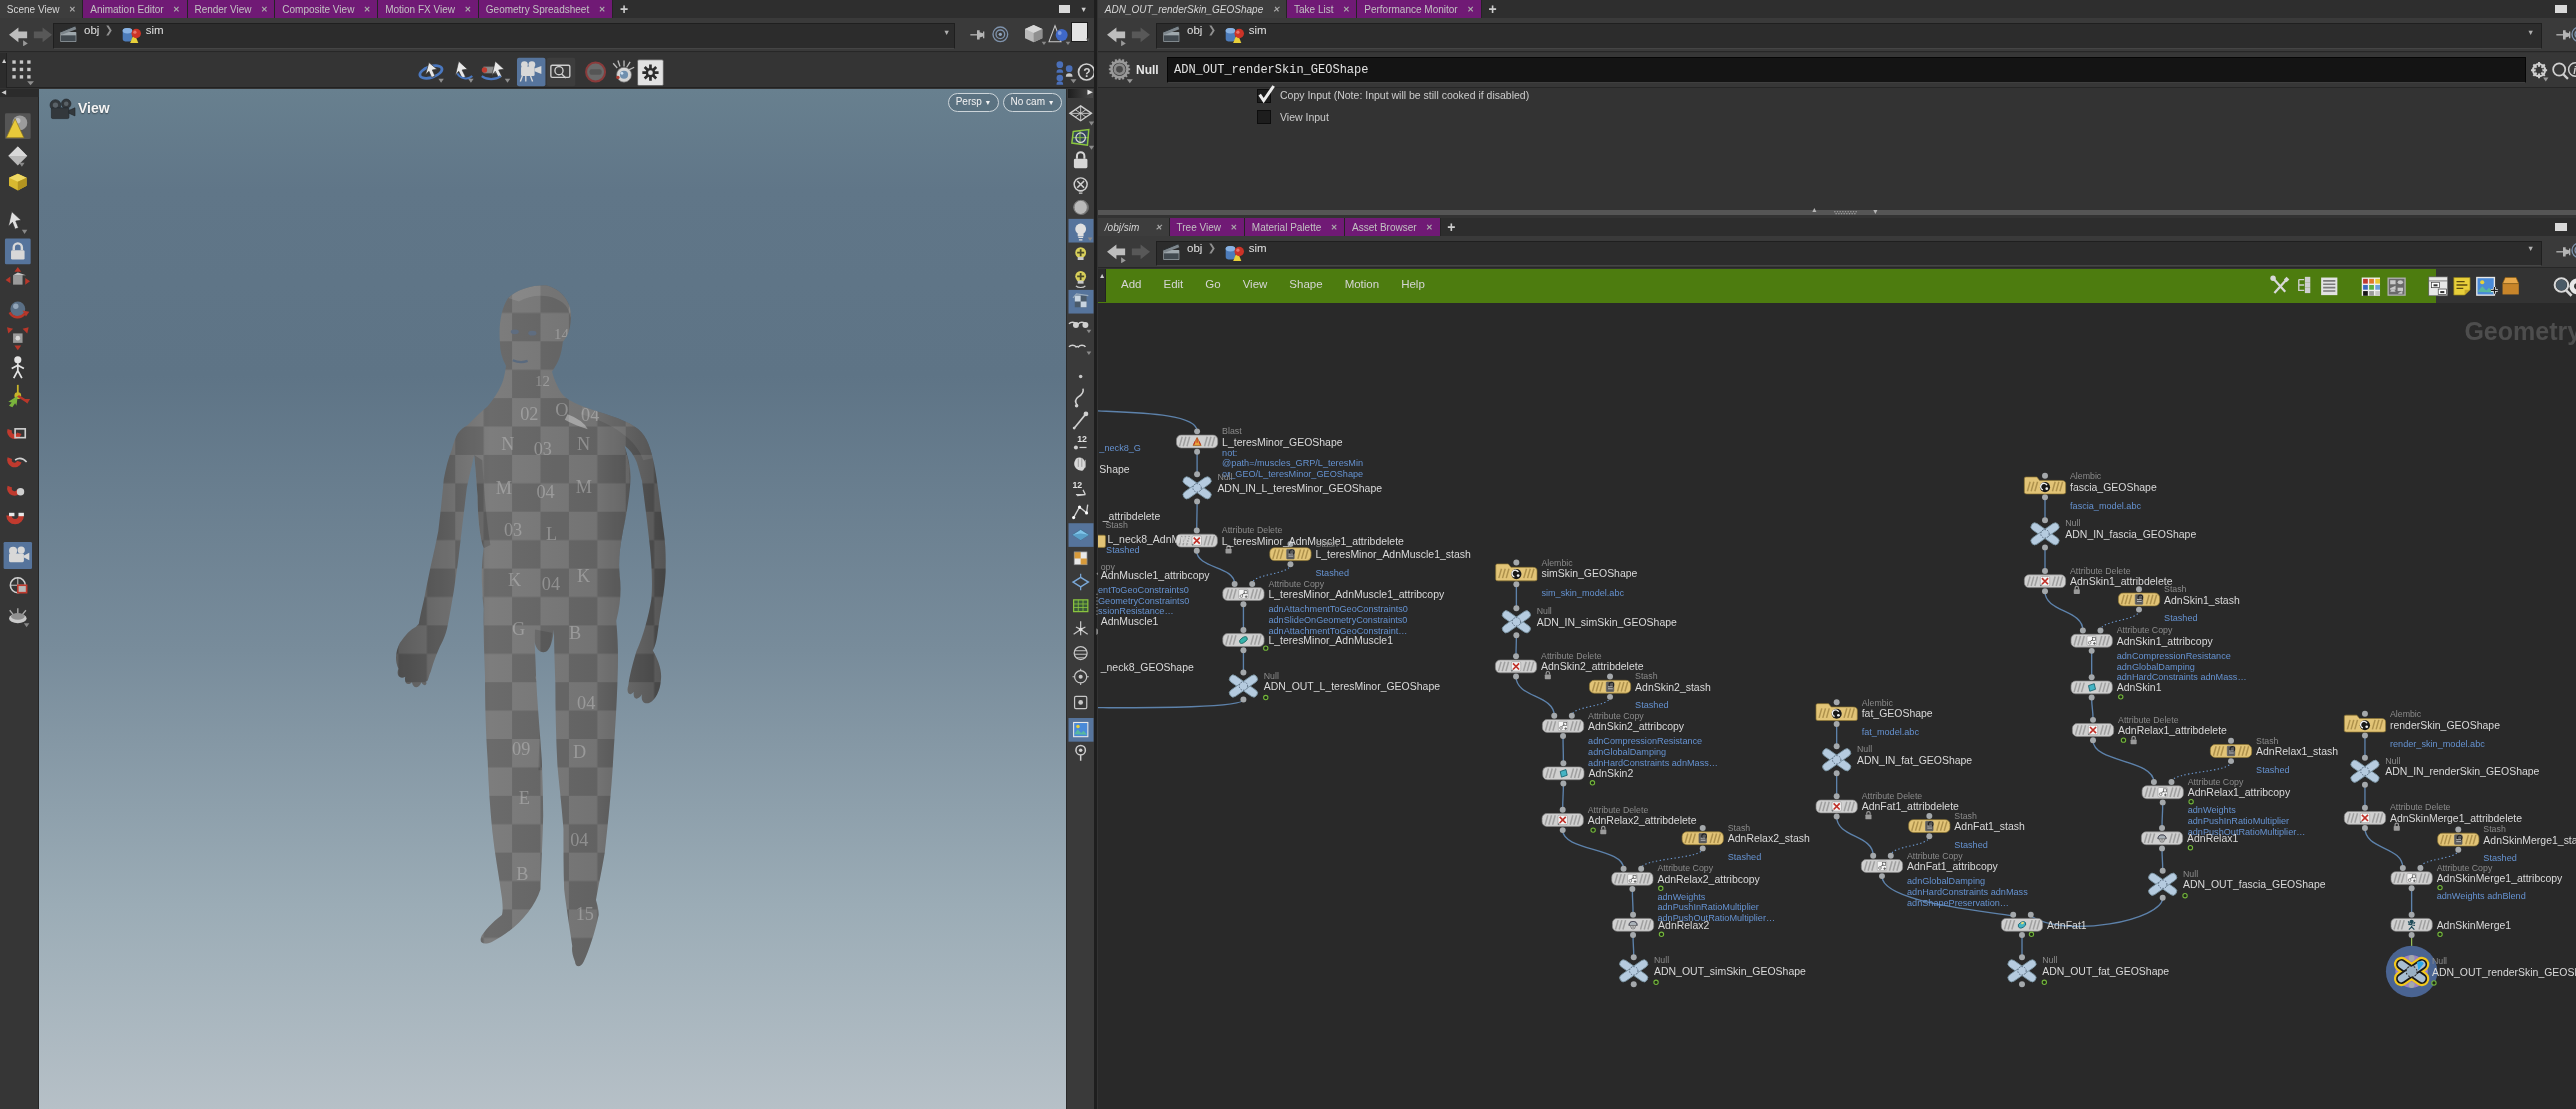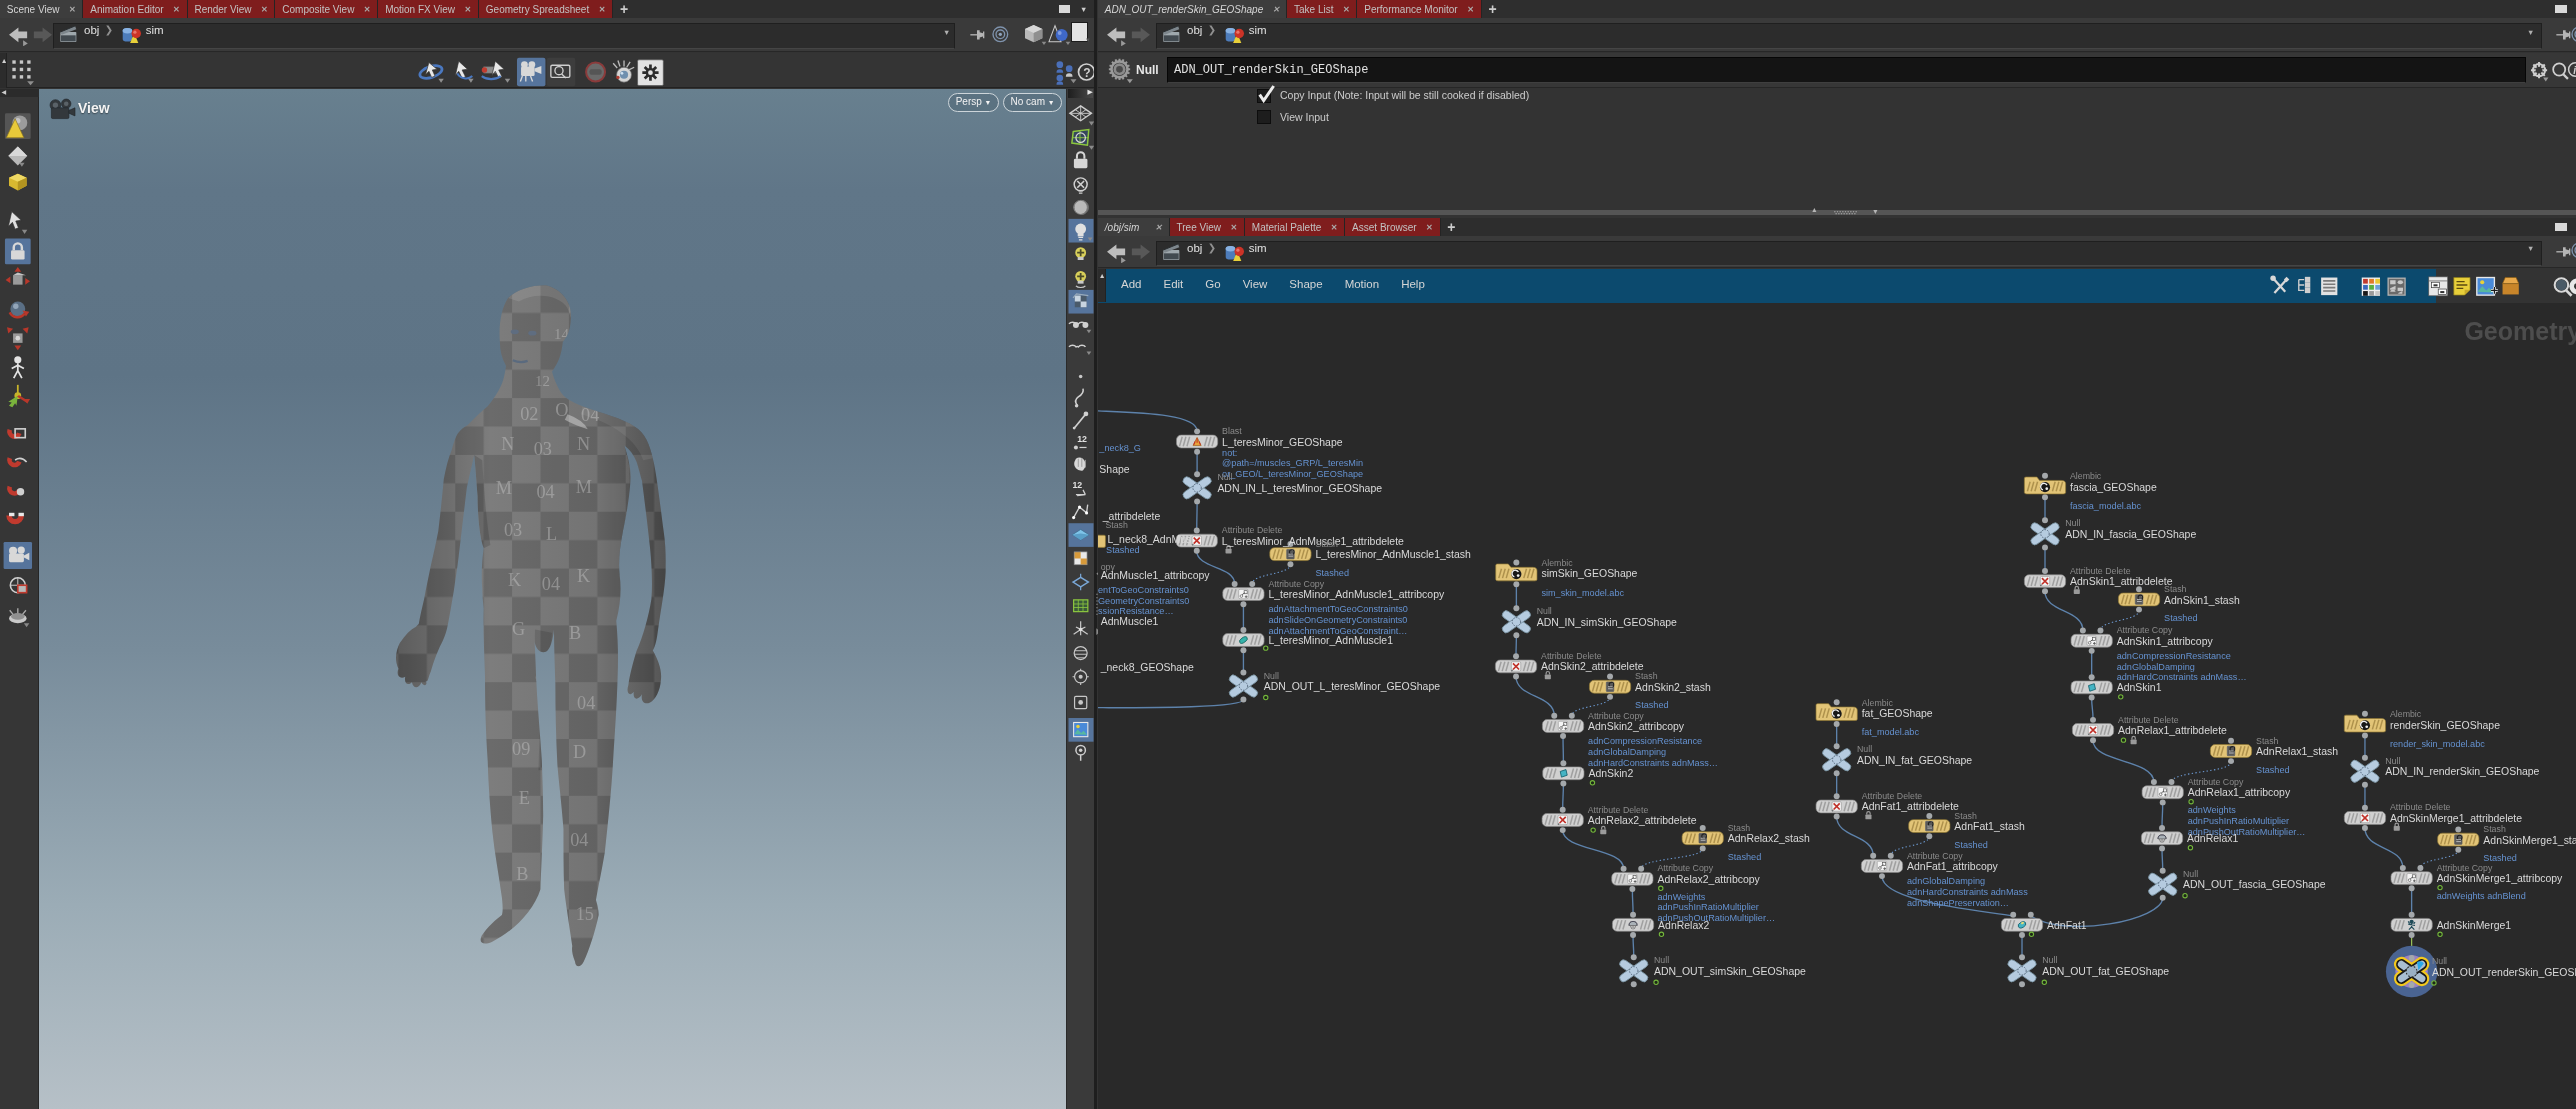--- a/index.html
+++ b/index.html
@@ -8,7 +8,7 @@
   .abs { position:absolute; }
   
   .tabbar { position:absolute; height:18px; background:#2e2e2e; display:flex; align-items:stretch; }
-  .tab { display:flex; align-items:center; padding:0 6.8px 0 6.8px; background:#7f1d1d;
+  .tab { display:flex; align-items:center; padding:0 6.8px 0 6.8px; background:#701a75;
          border-right:0.7px solid #242424; color:#c2c2c2; font-size:10px; white-space:nowrap; }
   .tab .x { margin-left:9.5px; color:#aaaaaa; font-size:8px; font-weight:bold; }
   .tab.active { background:#3d3d3d; color:#d6d6d6; }

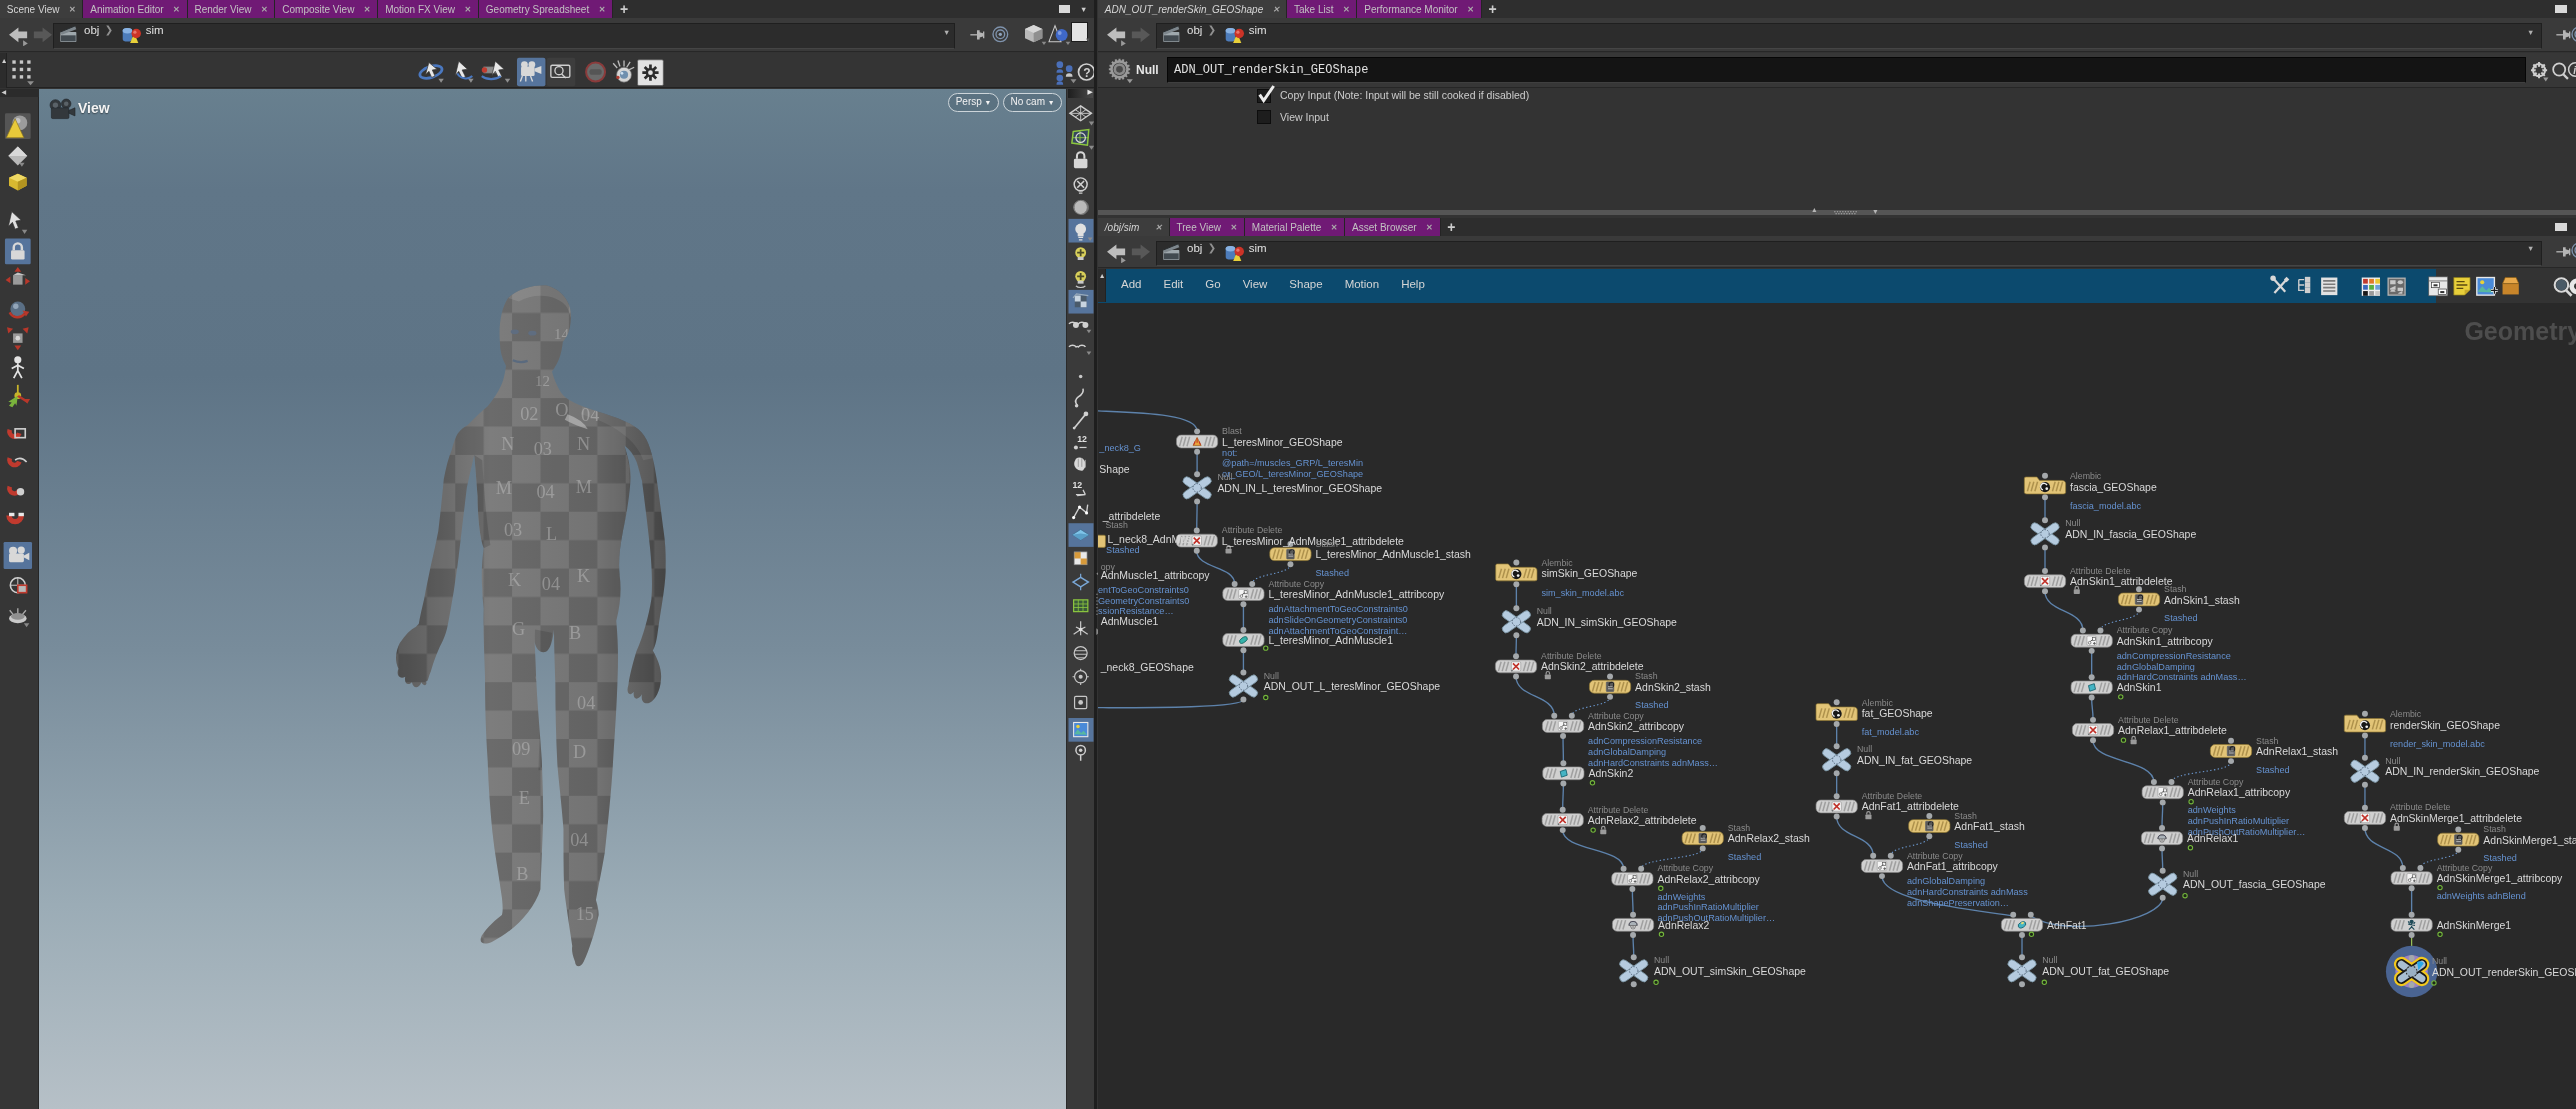--- a/index.html
+++ b/index.html
@@ -785,7 +785,7 @@
     </svg>
 </div>
 
-<div class="abs" style="left:1098px;top:269px;width:1338px;height:35px;background:#0c4a6e;border-bottom:1.4px solid #1b1b1b;">
+<div class="abs" style="left:1098px;top:269px;width:1338px;height:35px;background:#4d7c0f;border-bottom:1.4px solid #1b1b1b;">
   <div class="abs" style="left:0;top:0;width:8px;height:33px;background:#2c2c2c;border-right:0.7px solid #222">
       <span style="position:absolute;left:0.7px;top:3.4px;color:#cfcfcf;font-size:6.8px;">▲</span>
     </div>

